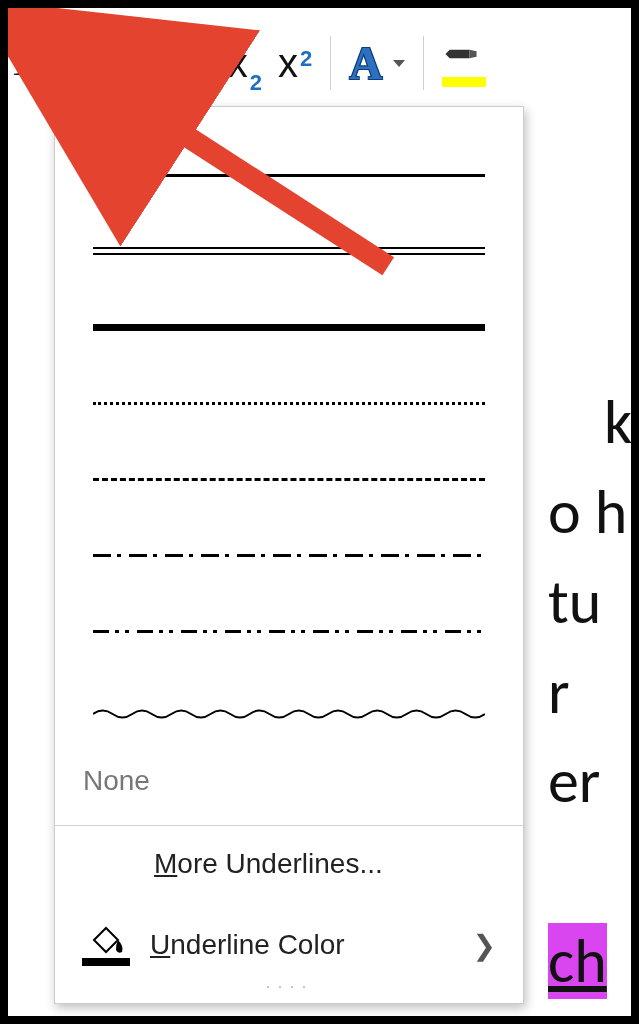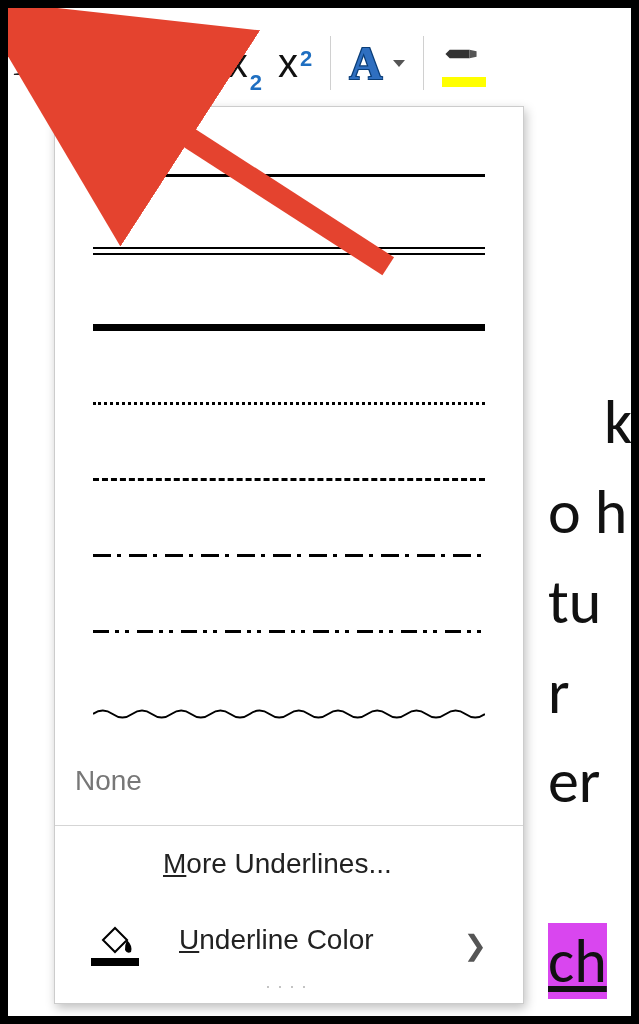--- a/index.html
+++ b/index.html
@@ -190,7 +190,7 @@
   }
   .l-wave svg { display: block; width: 100%; height: 14px; }
   .none-item {
-    padding: 20px 28px 28px 20px;
+    padding: 20px 28px 28px 28px;
     font-size: 28px;
     color: #777;
   }

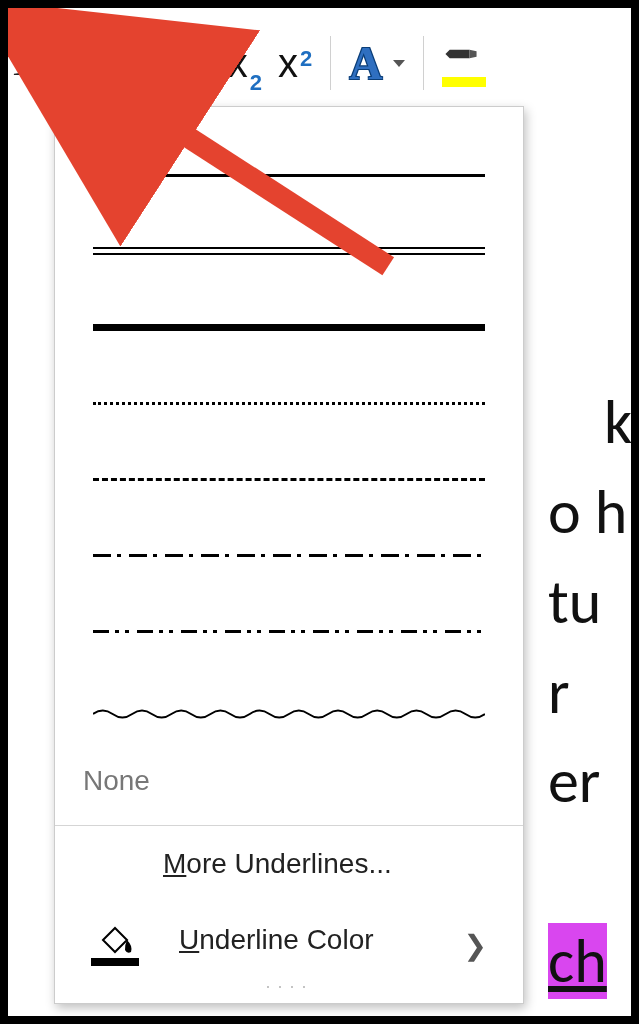--- a/index.html
+++ b/index.html
@@ -202,7 +202,7 @@
     display: flex;
     align-items: center;
     gap: 24px;
-    padding: 22px 36px;
+    padding: 22px 27px;
     font-size: 28px;
     color: #222;
   }

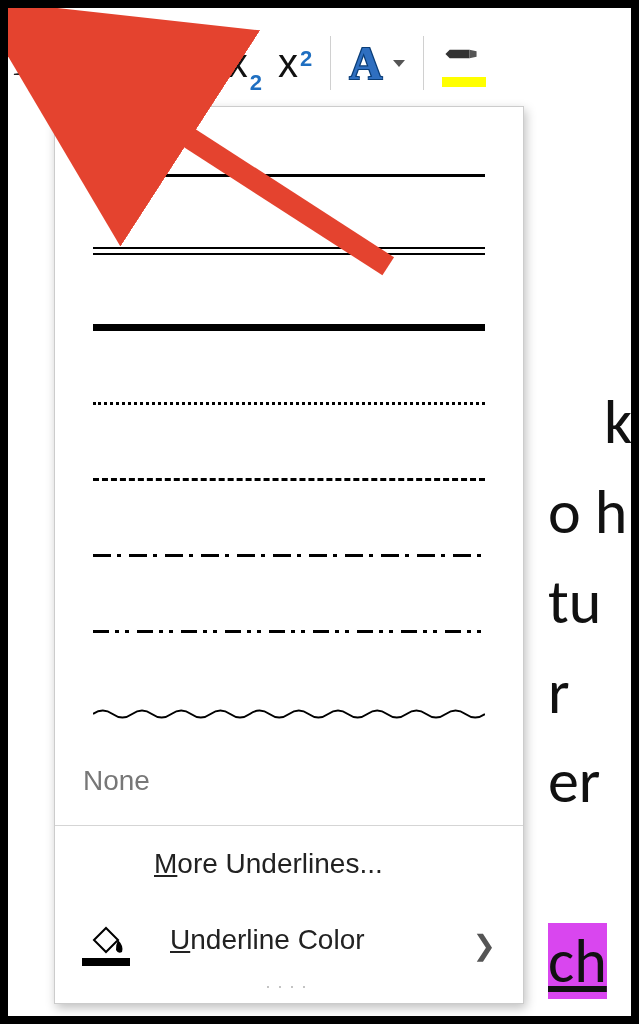--- a/index.html
+++ b/index.html
@@ -356,7 +356,7 @@
     </div>
 
     <div class="dd-foot submenu">
-      <div style="display:flex;gap:40px">
+      <div style="display:flex;align-items:center;gap:20px">
         <div class="ucolor-icon">
           <svg width="48" height="36" viewBox="0 0 48 36">
             <path d="M12 20 L24 8 L36 20 L24 32 Z" fill="none" stroke="#000" stroke-width="2"></path>

